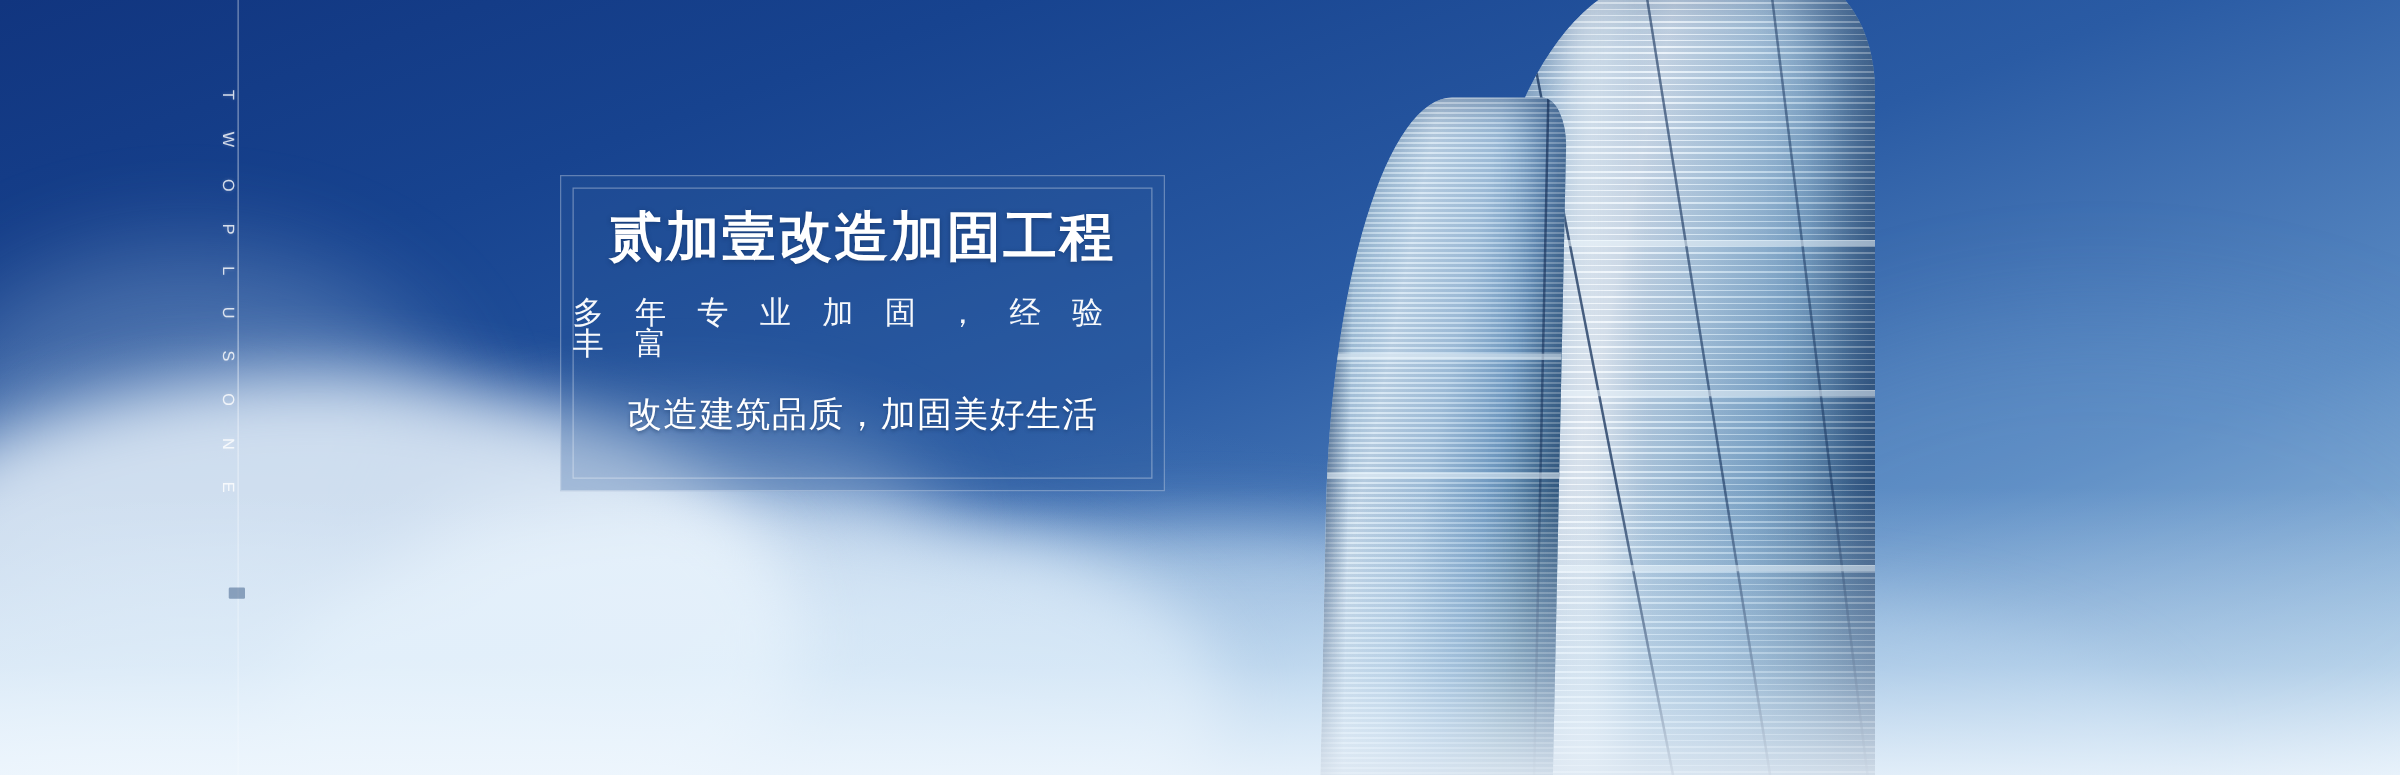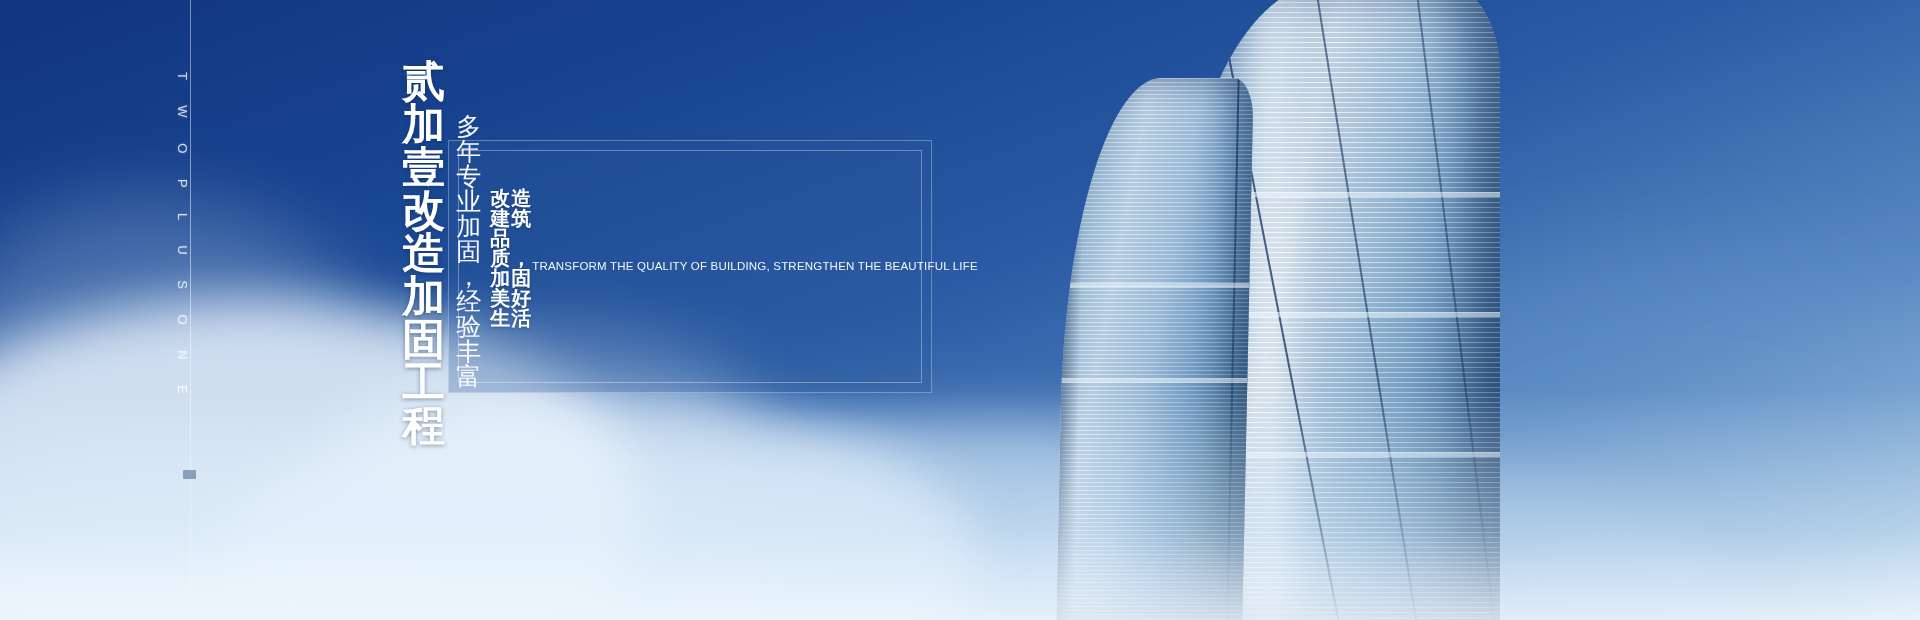--- a/index.html
+++ b/index.html
@@ -115,7 +115,7 @@
     background:rgba(43,88,156,0.30);
     border:1px solid rgba(255,255,255,0.30);
     box-sizing:border-box;
-    display:flex;align-items:center;justify-content:center;
+    display:flex;flex-direction:column;align-items:center;justify-content:center;
   }
   #text-panel::before{
     content:"";position:absolute;left:9px;top:9px;right:9px;bottom:9px;

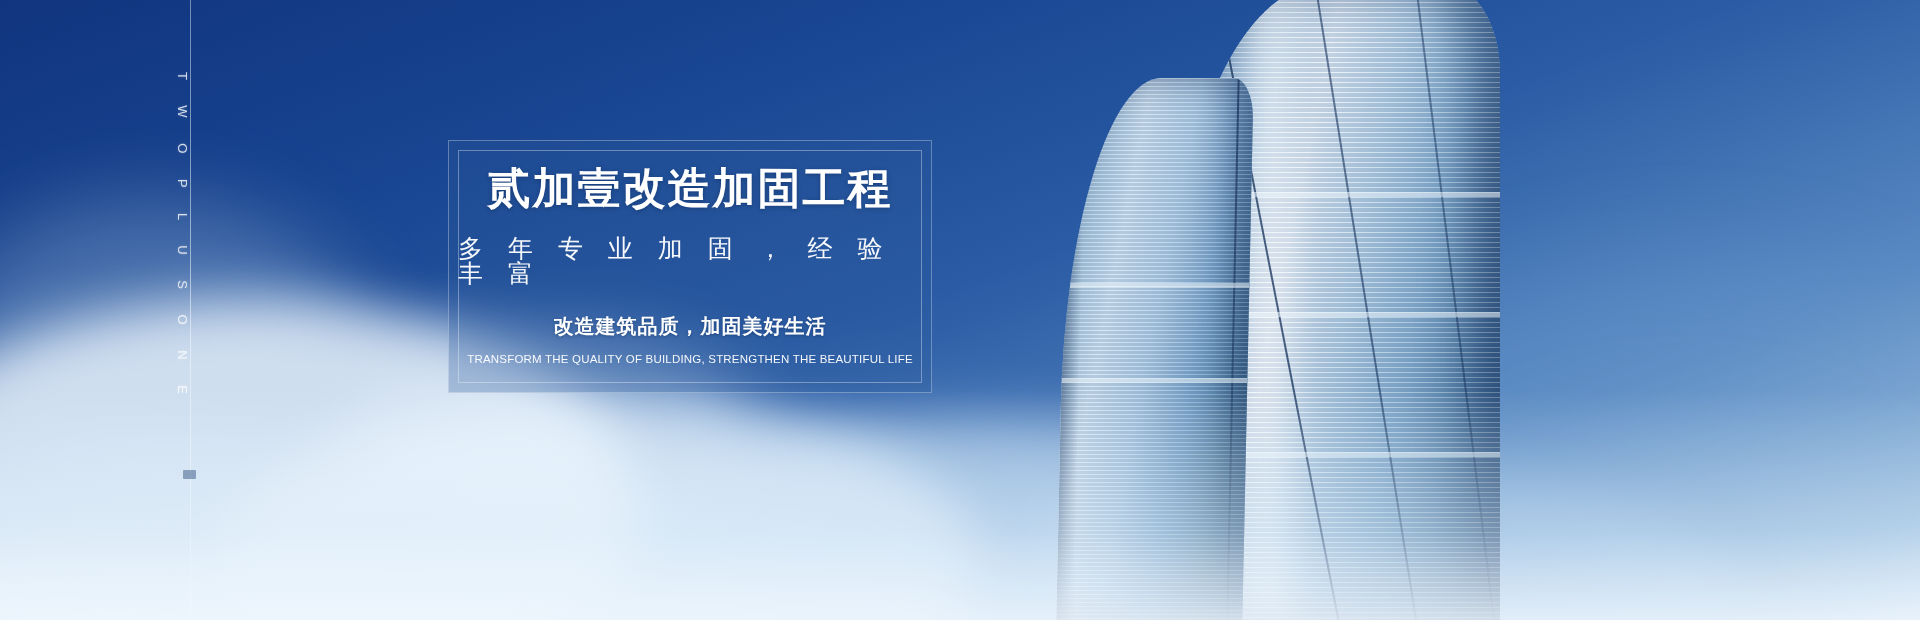--- a/index.html
+++ b/index.html
@@ -131,7 +131,7 @@
     line-height:1;margin:0 0 30px 0;padding-left:9px;
   }
   #tagline{
-    color:#ffffff;font-size:20px;font-weight:bold;letter-spacing:1px;
+    color:#ffffff;font-size:28px;font-weight:normal;letter-spacing:1px;
     line-height:1;margin:0 0 18px 0;
     text-shadow:0 1px 3px rgba(10,35,75,0.40);
   }

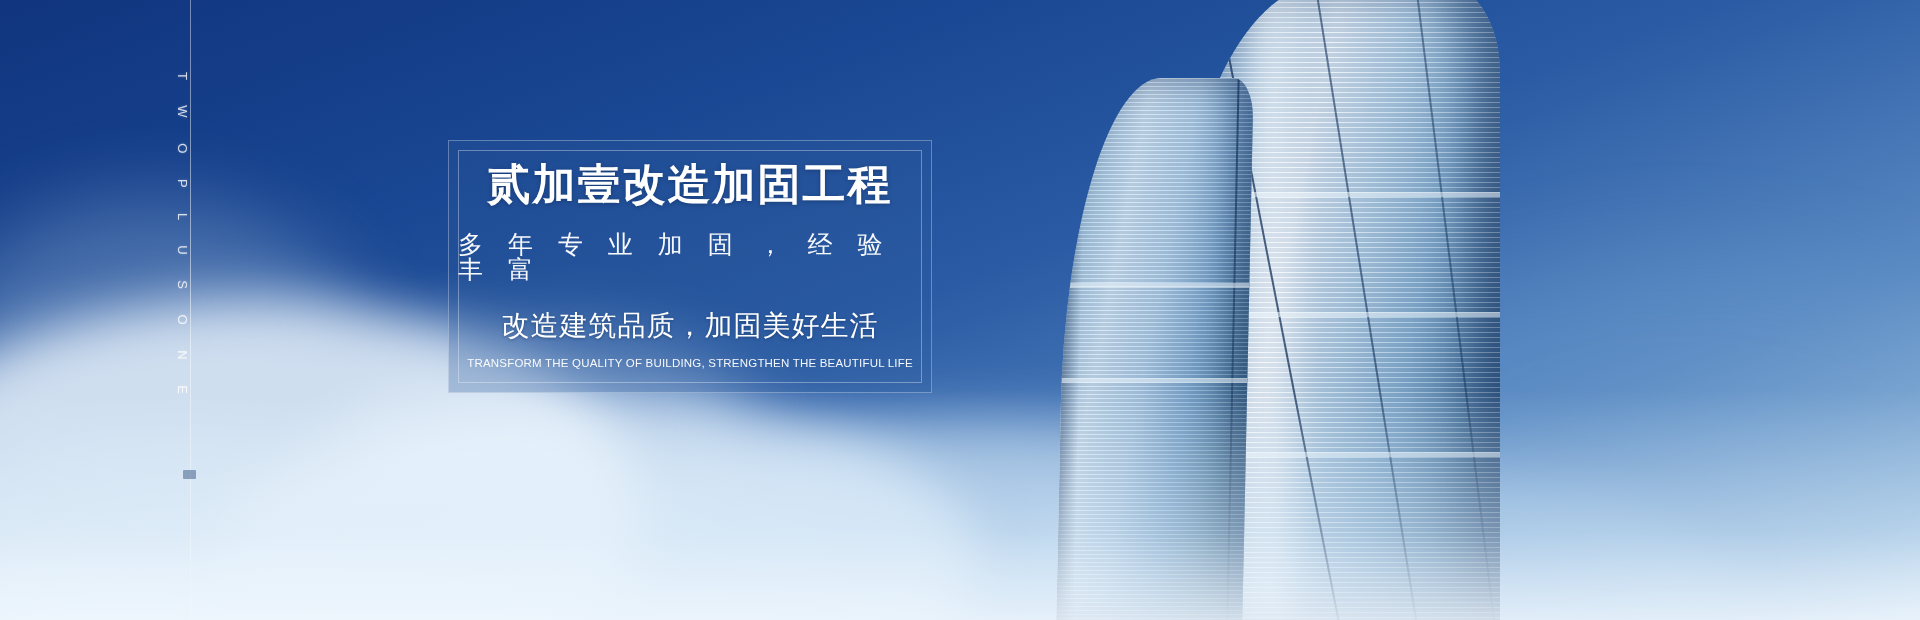--- a/index.html
+++ b/index.html
@@ -186,7 +186,6 @@
     <div id="headline">贰加壹改造加固工程</div>
     <div id="subhead">多 年 专 业 加 固 ， 经 验 丰 富</div>
     <div id="tagline">改造建筑品质，加固美好生活</div>
-    <div id="tagline-en">TRANSFORM THE QUALITY OF BUILDING, STRENGTHEN THE BEAUTIFUL LIFE</div>
   </div>
 
 </div>

